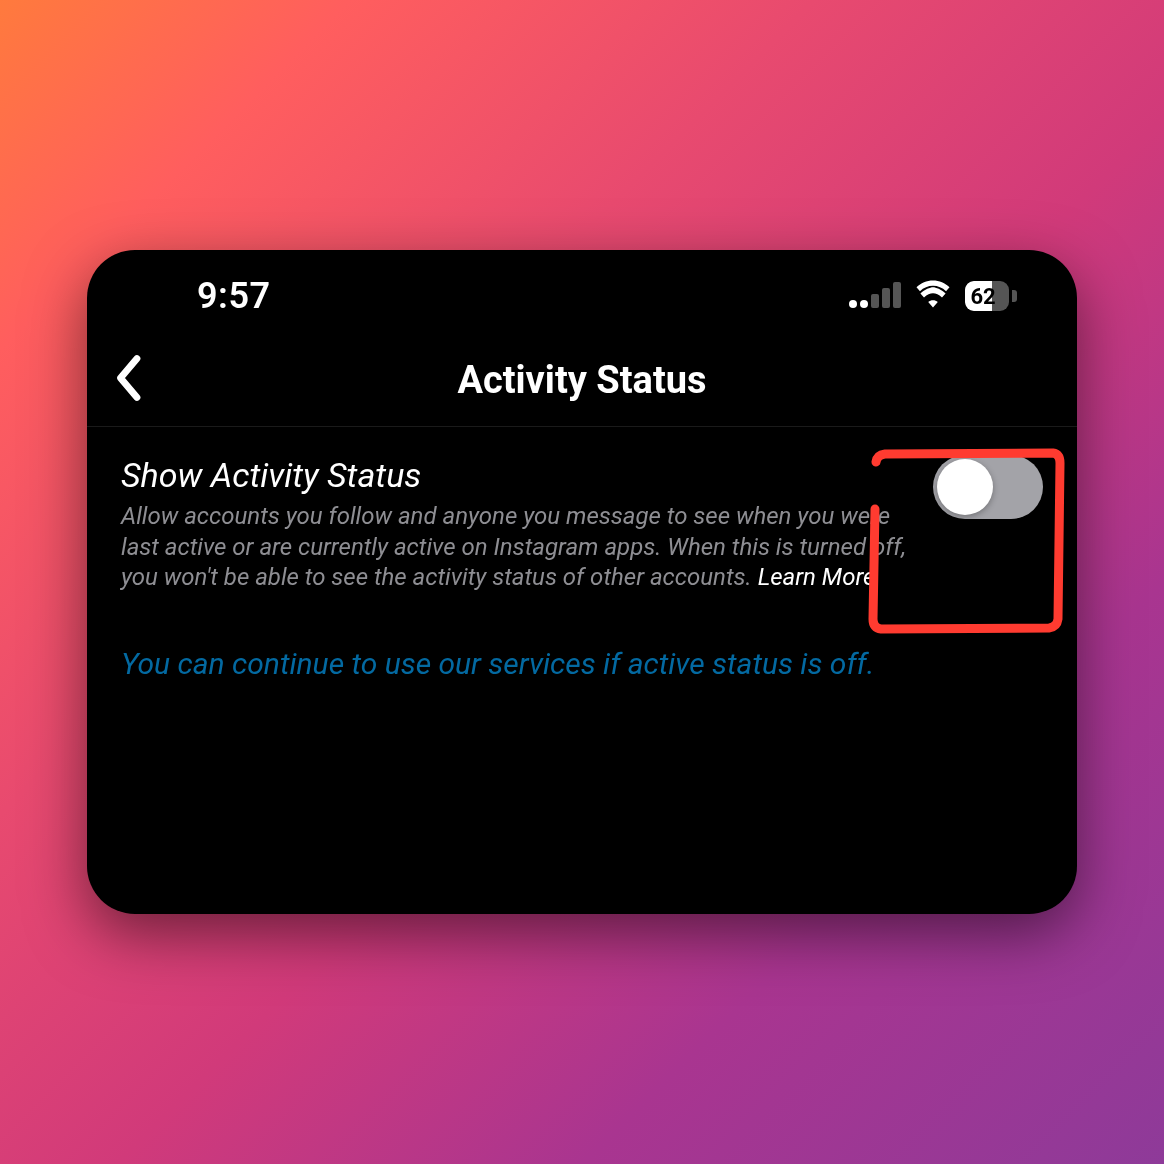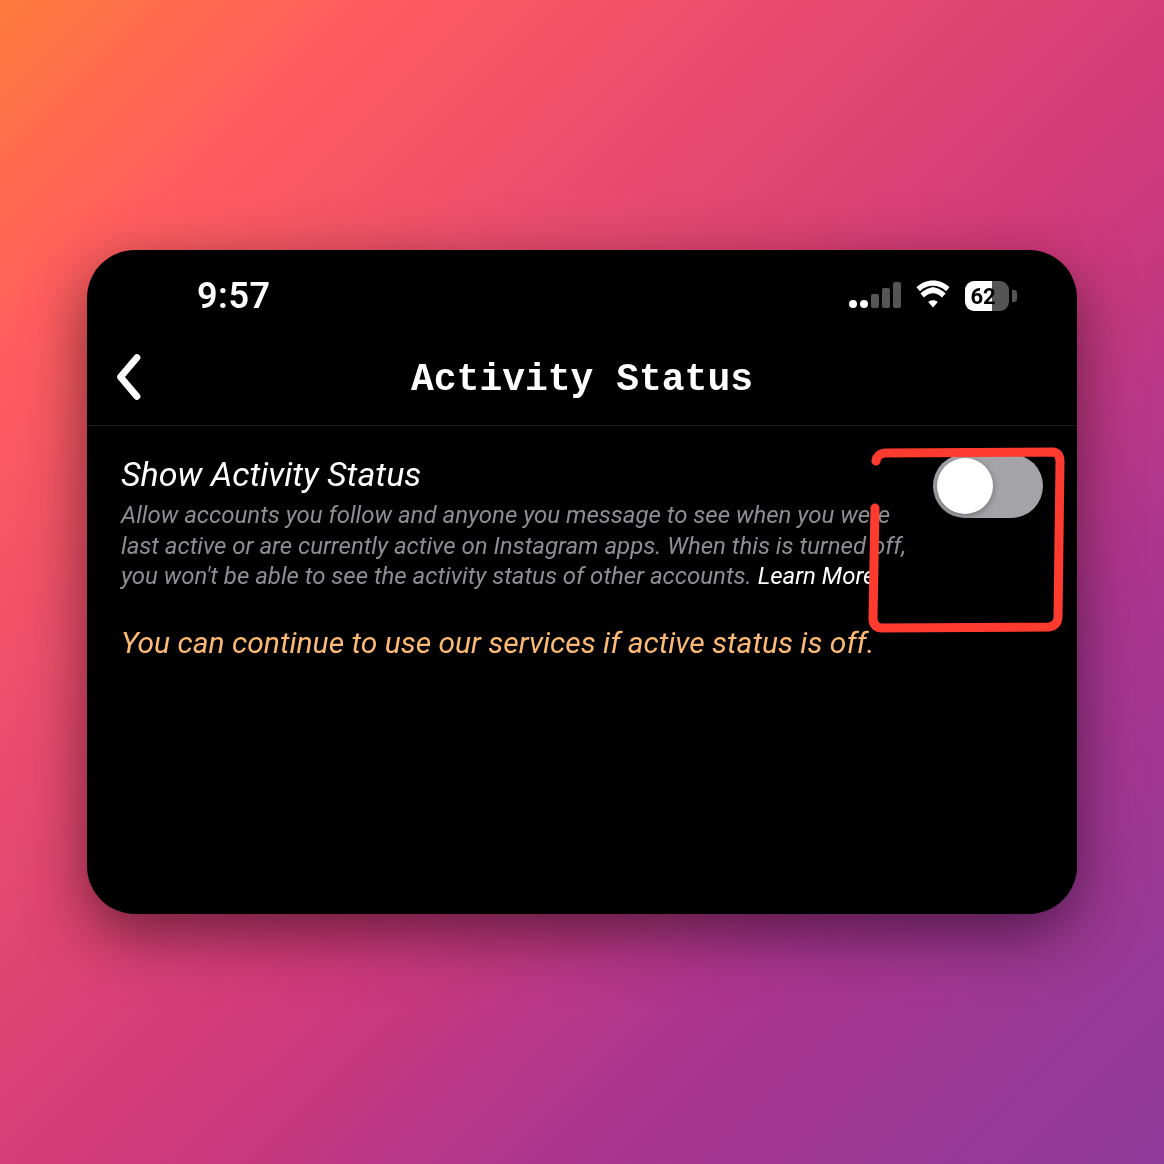--- a/index.html
+++ b/index.html
@@ -91,7 +91,6 @@
       padding: 28px 28px 24px;
       position: relative;
       border-bottom: 1px solid #1a1a1a;
-      font-family: Liberation Mono, monospace;
     }
     .back-btn {
       position: absolute;

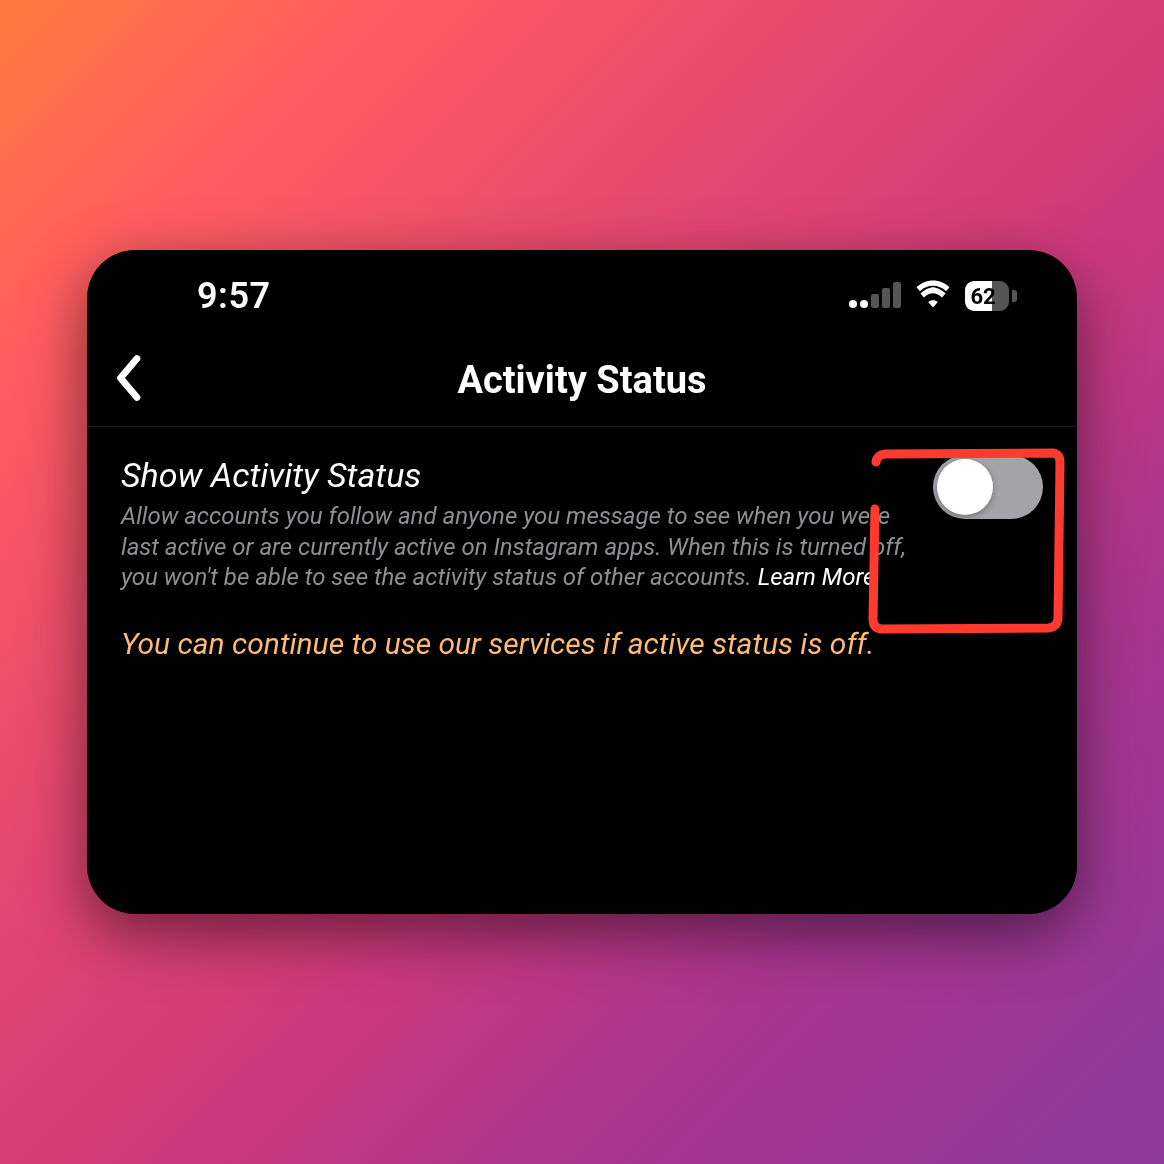--- a/index.html
+++ b/index.html
@@ -133,9 +133,9 @@
     }
     .setting-extra {
       font-size: 30px;
-      color: #fdba74;
+      color: #0369a1;
       line-height: 1.28;
-      margin-top: 32px;
+      margin-top: 52px;
     }
     .toggle {
       width: 110px;

